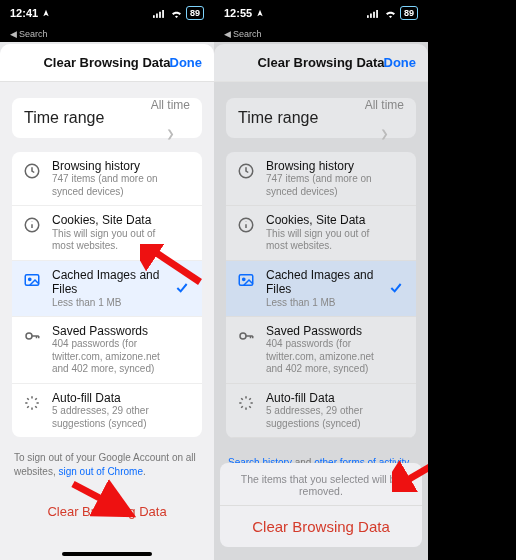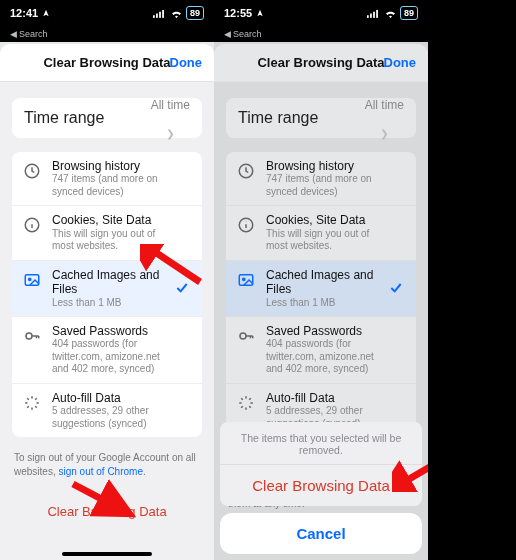--- a/index.html
+++ b/index.html
@@ -490,7 +490,6 @@
           <div class="msg">The items that you selected will be removed.</div>
           <div class="action">Clear Browsing Data</div>
         </div>
-        <div class="cancel">Cancel</div>
       </div>
     </div>
 

